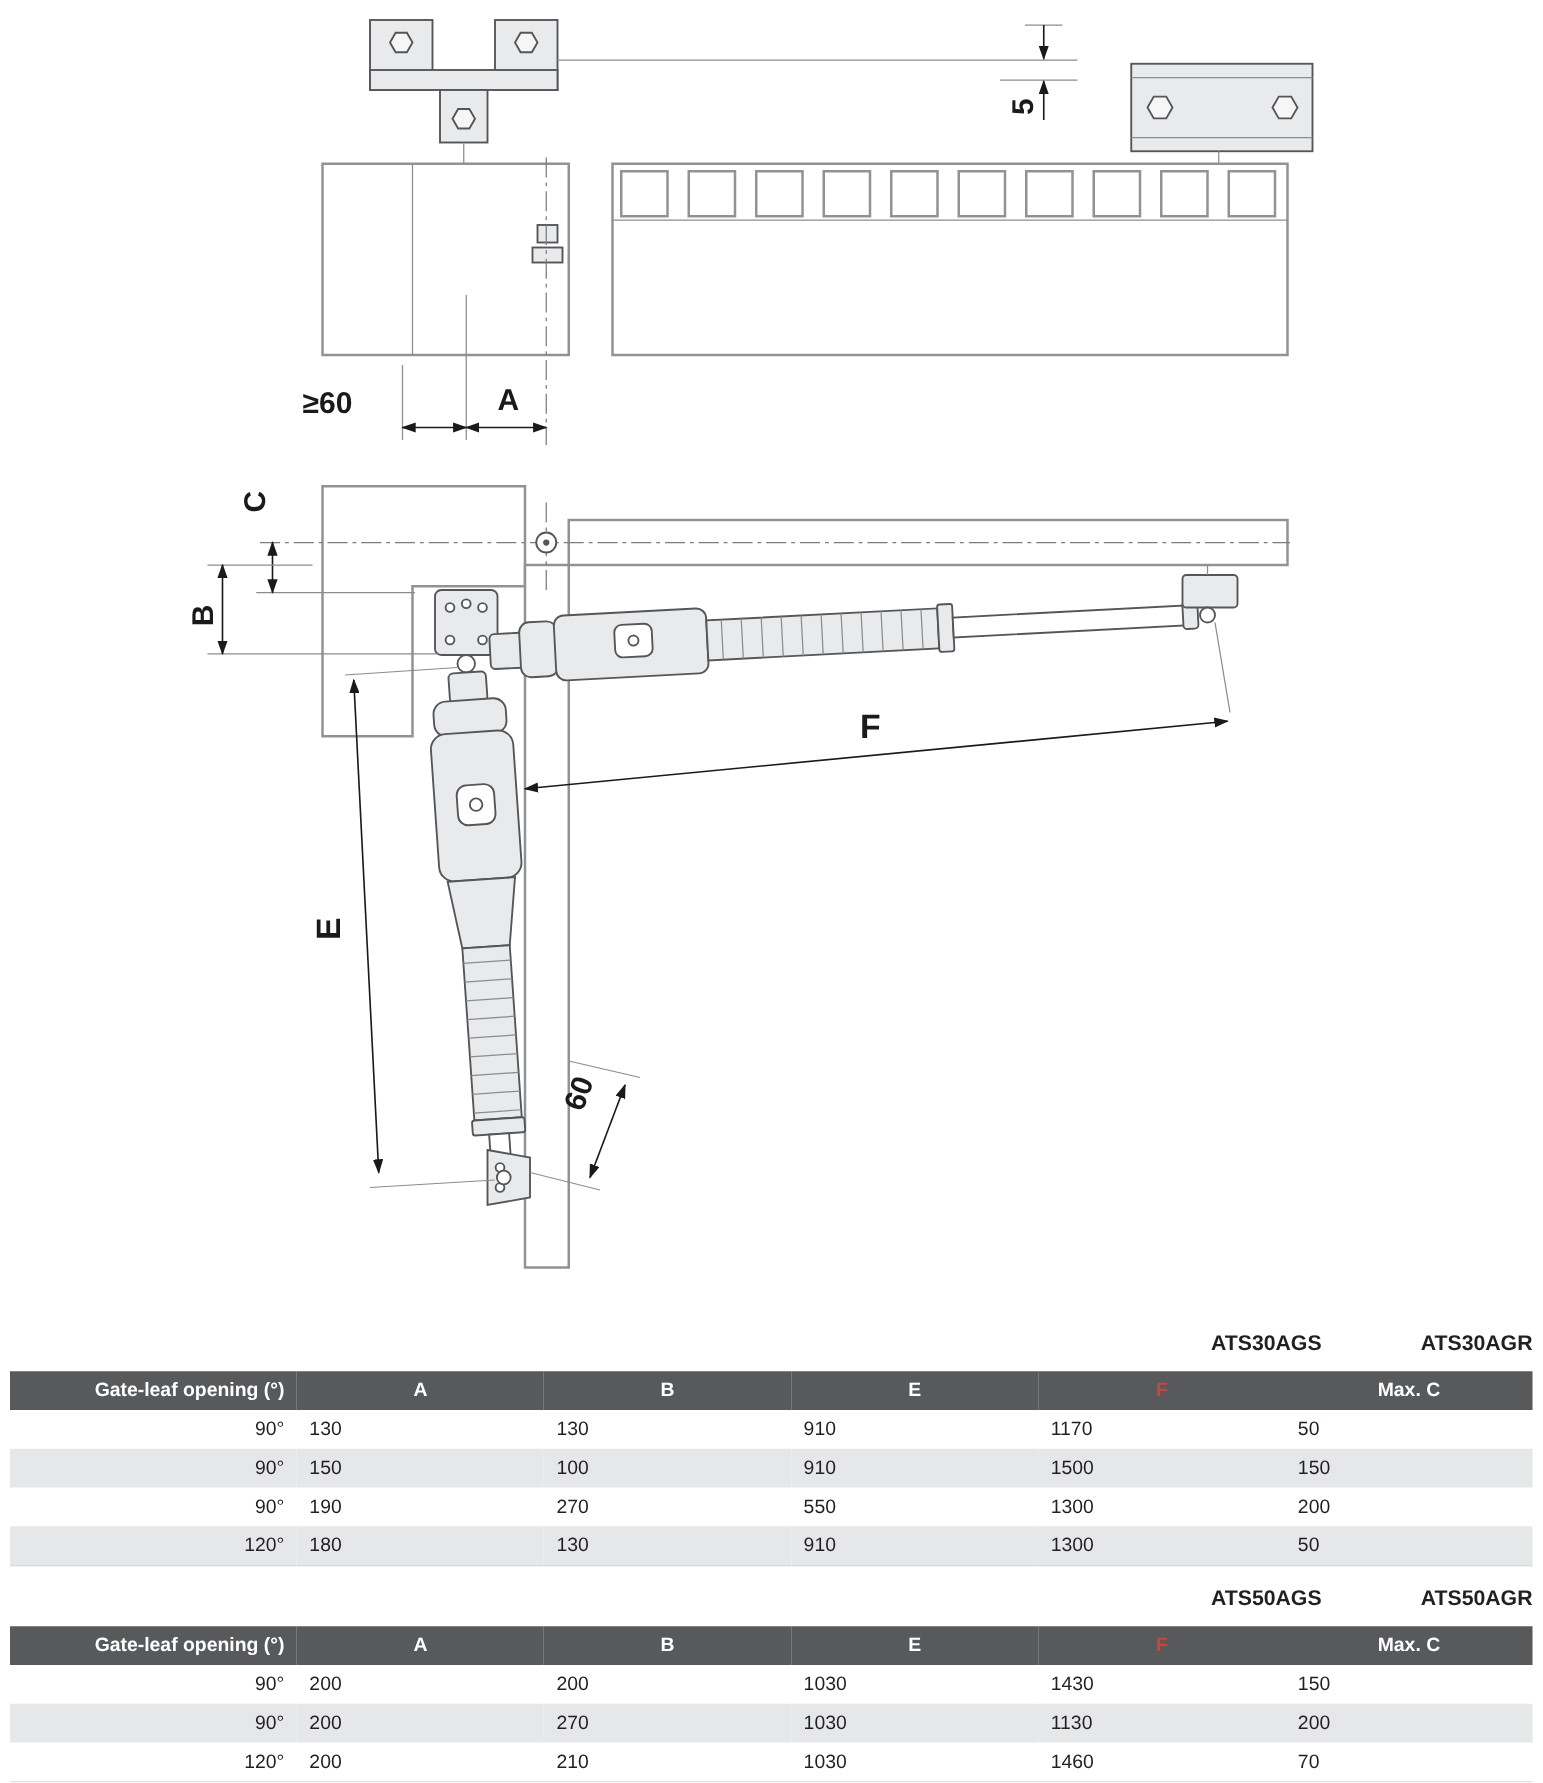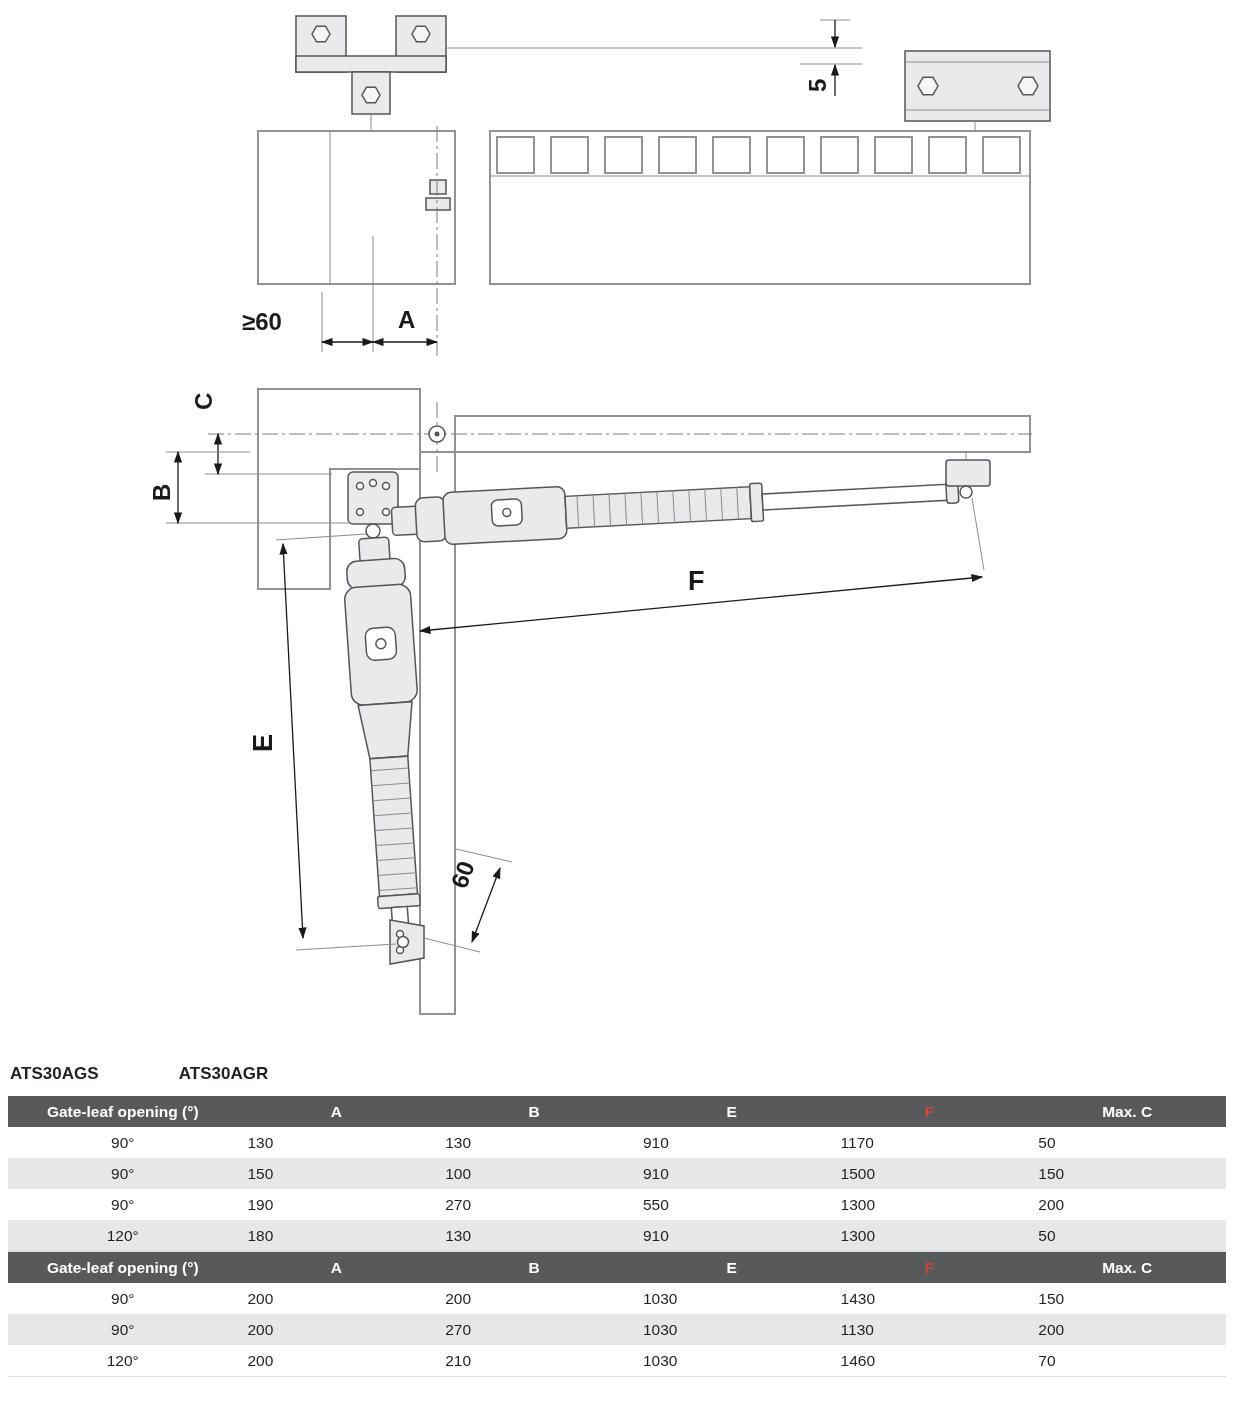--- a/index.html
+++ b/index.html
@@ -19,7 +19,7 @@
 
   
   .section{margin:0 8px;}
-  .model-row{font-weight:bold;font-size:17px;margin:16px 0 12px 2px;}
+  .model-row{font-weight:bold;font-size:17px;margin:16px 0 12px 2px;text-align:right;}
   .model-row span{display:inline-block;min-width:164px;}
   table.dims{width:100%;border-collapse:collapse;table-layout:fixed;
              border-bottom:1px solid #d9dadb;font-size:15.5px;}

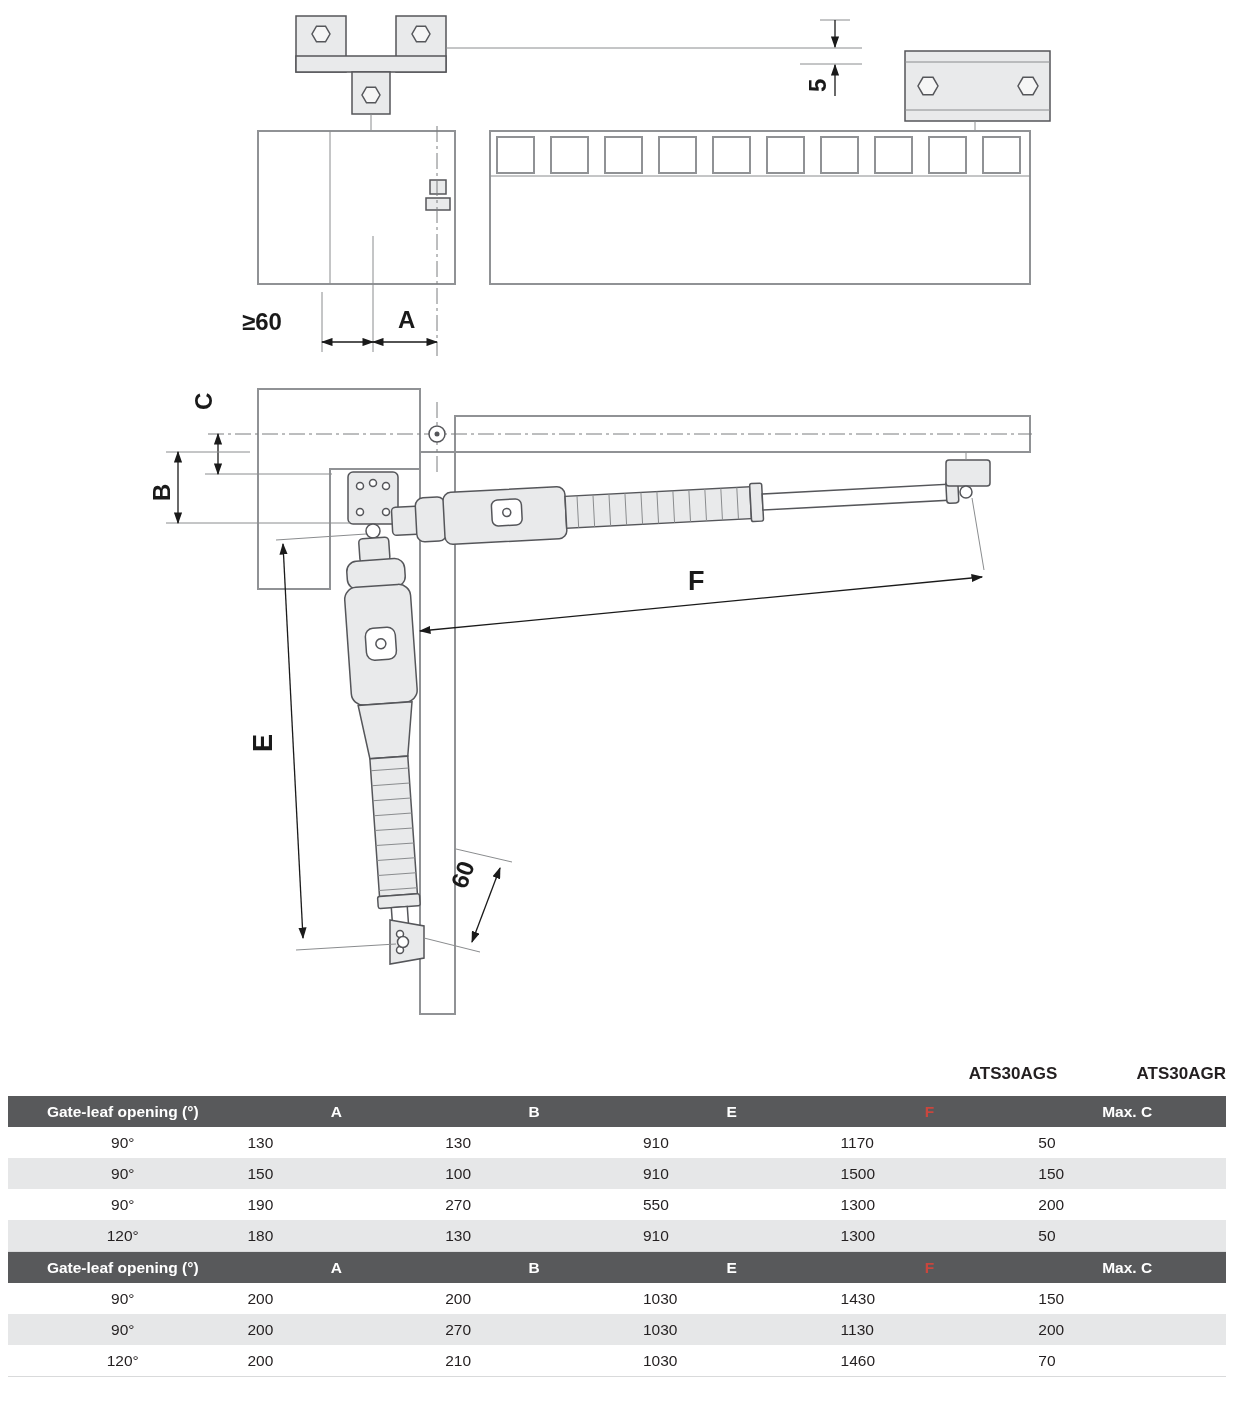--- a/index.html
+++ b/index.html
@@ -25,7 +25,7 @@
              border-bottom:1px solid #d9dadb;font-size:15.5px;}
   table.dims th{background:var(--table-header-bg,#58595b);color:var(--table-header-text,#fff);
                 font-weight:bold;height:27px;padding:2px 10px;text-align:center;}
-  table.dims th.c0, table.dims td.c0{text-align:center;width:17.2%;}
+  table.dims th.c0, table.dims td.c0{text-align:right;width:17.2%;}
   table.dims th.f-red{color:var(--f-header-red,#cb4844);}
   table.dims td{height:27px;padding:2px 10px;text-align:left;color:#231f20;}
   table.dims tbody tr:nth-child(even){background:var(--row-alt-bg,#e6e7e8);}

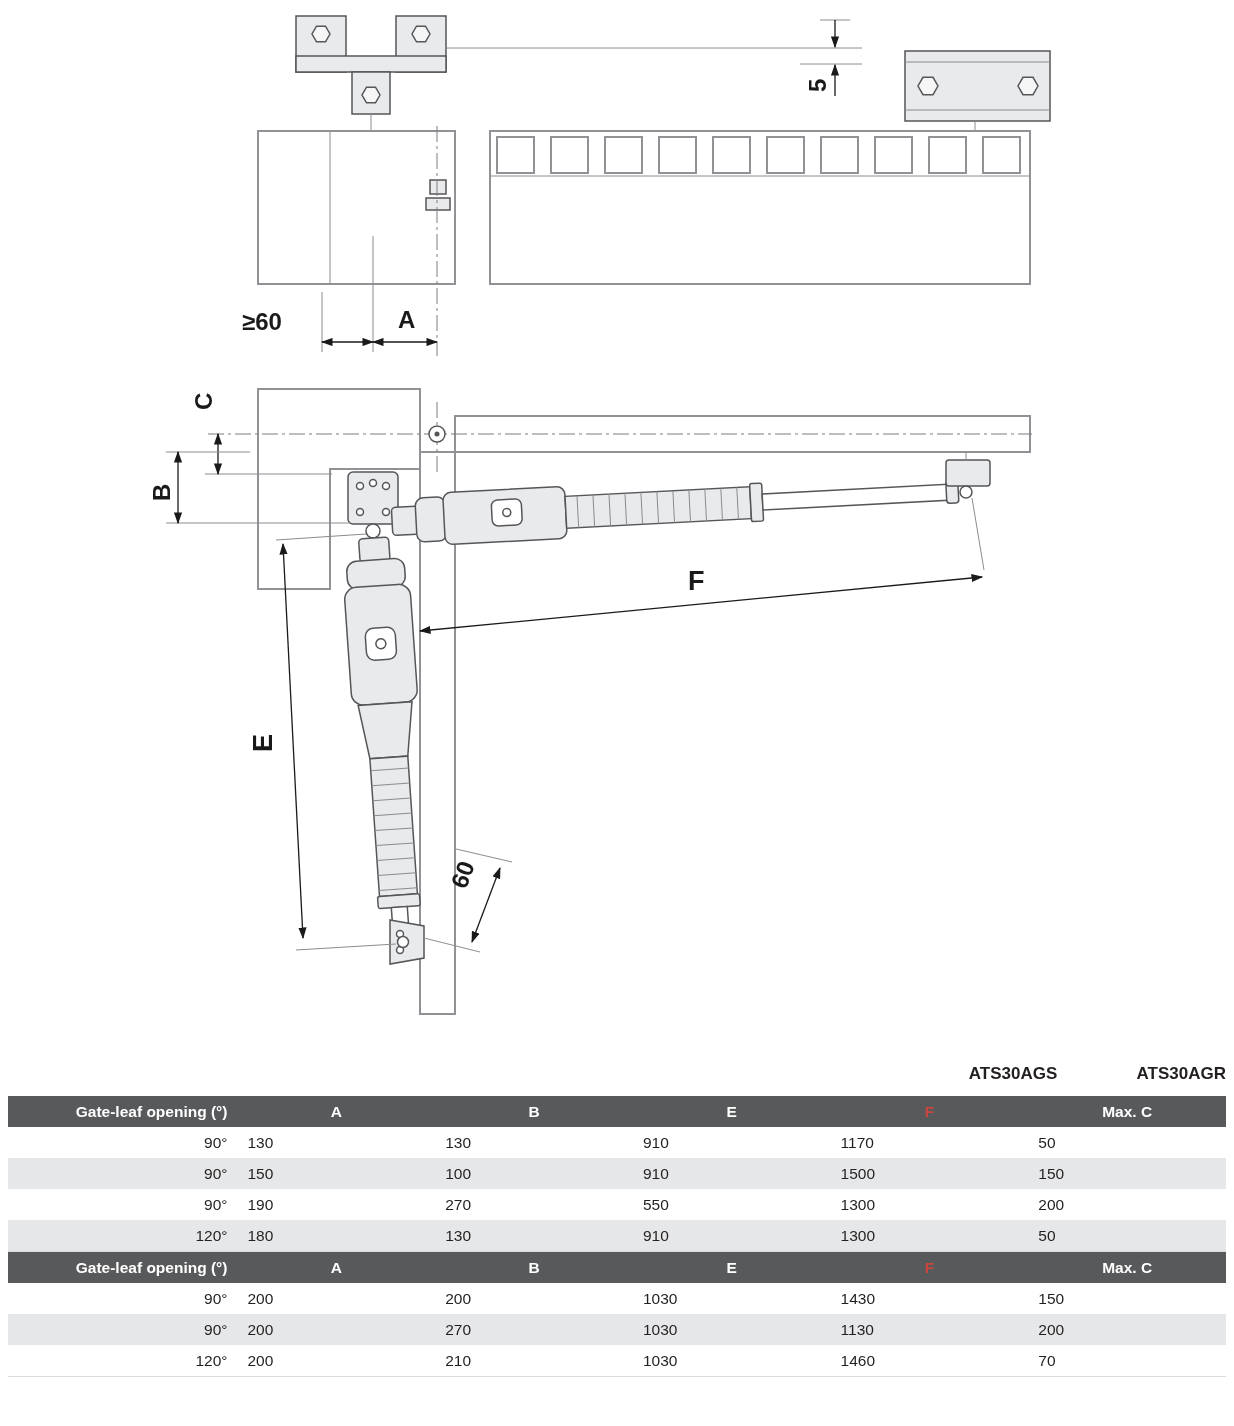--- a/index.html
+++ b/index.html
@@ -277,6 +277,10 @@
 
 
 <div class="section">
+  <div class="model-row">
+    <span>ATS50AGS</span>
+    <span>ATS50AGR</span>
+  </div>
   <table class="dims">
     <thead>
       <tr>

